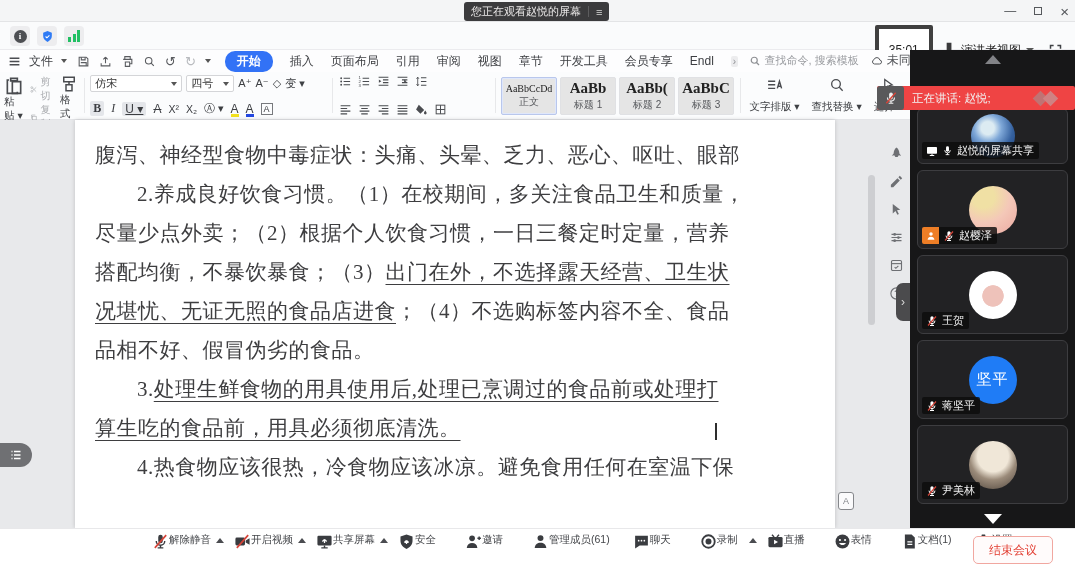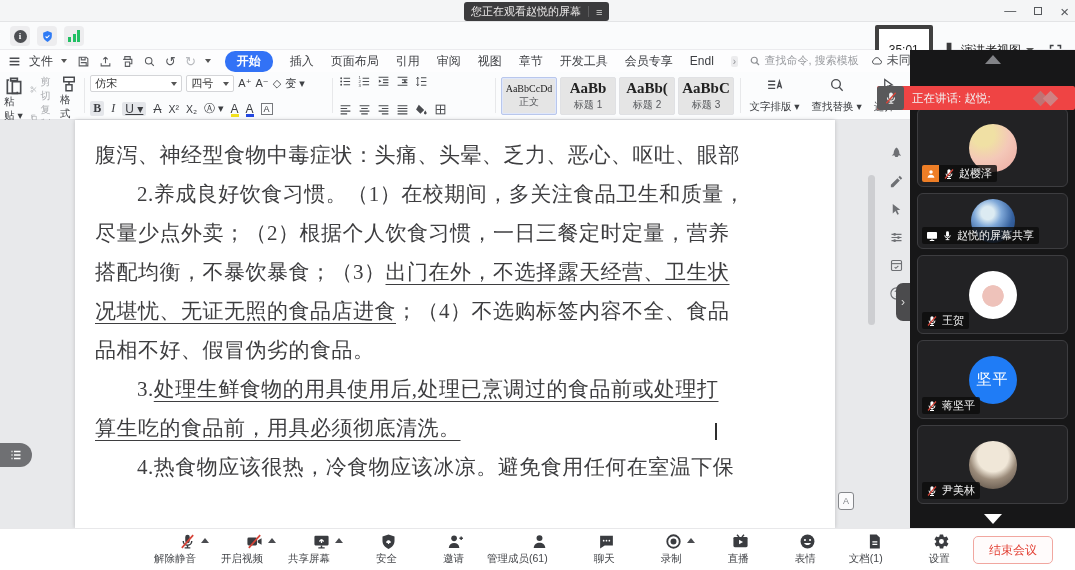--- a/index.html
+++ b/index.html
@@ -522,30 +522,6 @@
   <div class="sidebar">
     <div class="tri-up"></div>
     <div class="tiles" id="tiles">
-        <div class="tile">
-          <div class="avatar av-pink"></div>
-          <div class="tlabel">
-            <span class="host">
-              <span class="svgi" style="width: 10px; height: 10px; color: rgb(255, 255, 255);">
-                <svg viewBox="0 0 24 24" width="100%" height="100%">
-                  <circle cx="12" cy="7.2" r="4.2" fill="currentColor"></circle>
-                  <path fill="currentColor" d="M3.8 21c.4-4.6 3.8-7.2 8.2-7.2s7.8 2.6 8.2 7.2z"></path>
-                </svg>
-              </span>
-            </span>
-            <span class="main">
-              <span class="svgi" style="width: 12px; height: 12px; color: rgb(255, 255, 255);">
-                <svg viewBox="0 0 24 24" width="100%" height="100%">
-                  <path fill="currentColor" d="M12 14.5a3.2 3.2 0 0 0 3.2-3.2V5.7a3.2 3.2 0 0 0-6.4 0v5.6A3.2 3.2 0 0 0 12 14.5z"></path>
-                  <path d="M6 11.3a6 6 0 0 0 12 0" fill="none" stroke="currentColor" stroke-width="2"></path>
-                  <path d="M12 17.5V21M8 21h8" stroke="currentColor" stroke-width="2" fill="none"></path>
-                  <path d="M4 21L20 3" stroke="#d64438" stroke-width="2.4" fill="none"></path>
-                </svg>
-              </span>
-              <span>赵樱泽</span>
-            </span>
-          </div>
-        </div>
         <div class="tile first">
           <div class="avatar av-earth"></div>
           <div class="tlabel">
@@ -569,6 +545,30 @@
           </div>
         </div>
         <div class="tile">
+          <div class="avatar av-pink"></div>
+          <div class="tlabel">
+            <span class="host">
+              <span class="svgi" style="width: 10px; height: 10px; color: rgb(255, 255, 255);">
+                <svg viewBox="0 0 24 24" width="100%" height="100%">
+                  <circle cx="12" cy="7.2" r="4.2" fill="currentColor"></circle>
+                  <path fill="currentColor" d="M3.8 21c.4-4.6 3.8-7.2 8.2-7.2s7.8 2.6 8.2 7.2z"></path>
+                </svg>
+              </span>
+            </span>
+            <span class="main">
+              <span class="svgi" style="width: 12px; height: 12px; color: rgb(255, 255, 255);">
+                <svg viewBox="0 0 24 24" width="100%" height="100%">
+                  <path fill="currentColor" d="M12 14.5a3.2 3.2 0 0 0 3.2-3.2V5.7a3.2 3.2 0 0 0-6.4 0v5.6A3.2 3.2 0 0 0 12 14.5z"></path>
+                  <path d="M6 11.3a6 6 0 0 0 12 0" fill="none" stroke="currentColor" stroke-width="2"></path>
+                  <path d="M12 17.5V21M8 21h8" stroke="currentColor" stroke-width="2" fill="none"></path>
+                  <path d="M4 21L20 3" stroke="#d64438" stroke-width="2.4" fill="none"></path>
+                </svg>
+              </span>
+              <span>赵樱泽</span>
+            </span>
+          </div>
+        </div>
+        <div class="tile">
           <div class="avatar av-white"></div>
           <div class="tlabel">
             <span class="main">

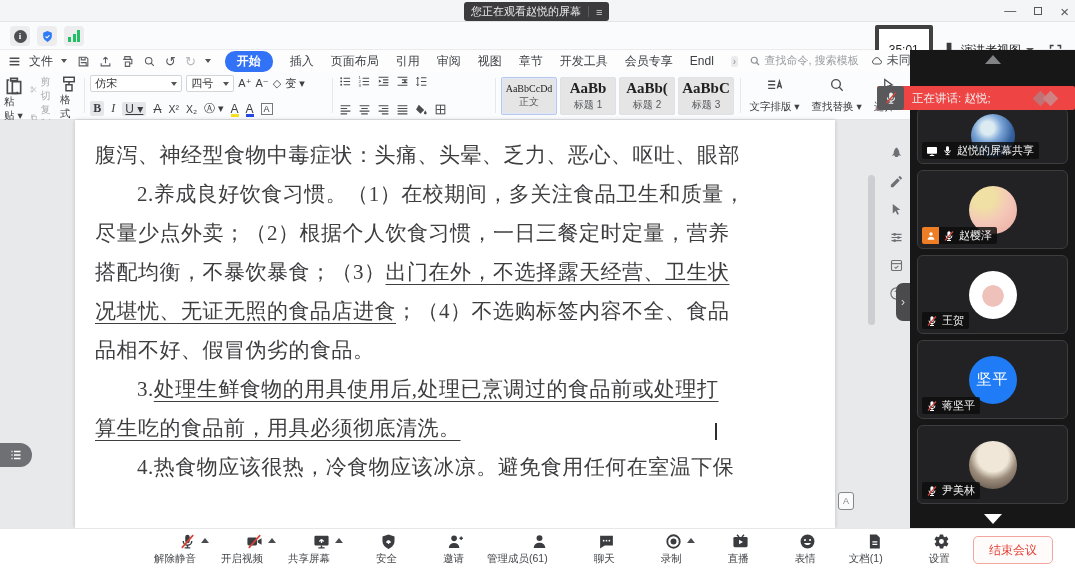--- a/index.html
+++ b/index.html
@@ -116,7 +116,7 @@
   
   .bottombar { position:absolute; left:0; top:528px; width:1075px; height:42px; background:#ffffff; border-top:1px solid #e8e8ea; }
   .btools { position:absolute; left:152px; top:3px; display:flex; gap:23px; }
-  .bt-item { display:flex; flex-direction:column; align-items:flex-end; width:auto; min-width:44px; position:relative; cursor:default; }
+  .bt-item { display:flex; flex-direction:row; align-items:flex-start; width:auto; min-width:44px; position:relative; cursor:default; }
   .bt-item .ic { height:19px; display:flex; align-items:center; justify-content:center; color:#3a3c40; }
   .bt-item .lb { font-size:10.5px; color:#44464a; margin-top:1px; white-space:nowrap; }
   .bt-caret { position:absolute; right:-13px; top:6px; width:0; height:0; border-left:4px solid transparent; border-right:4px solid transparent; border-bottom:5px solid #4a4c50; }

